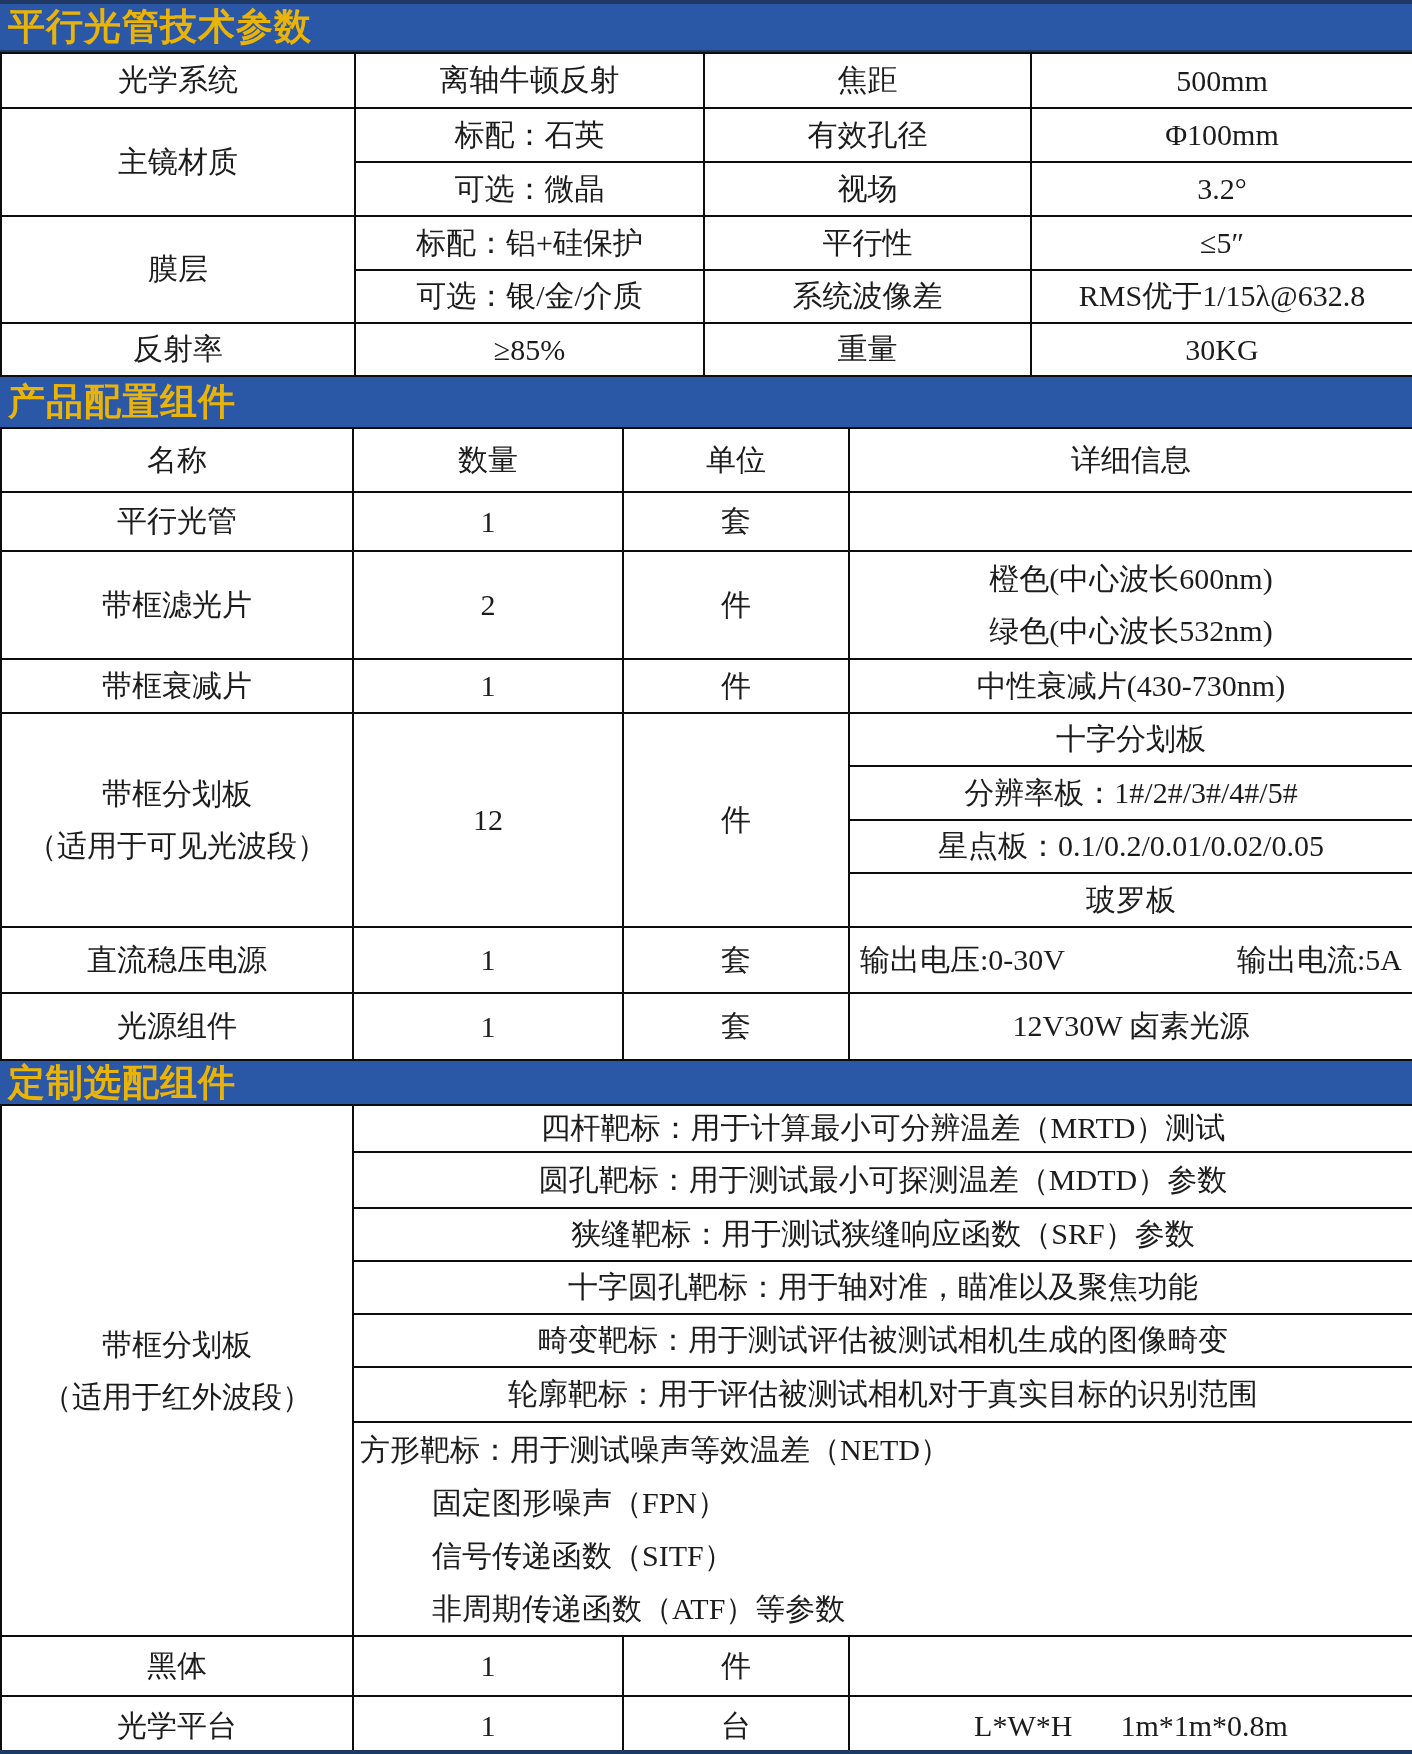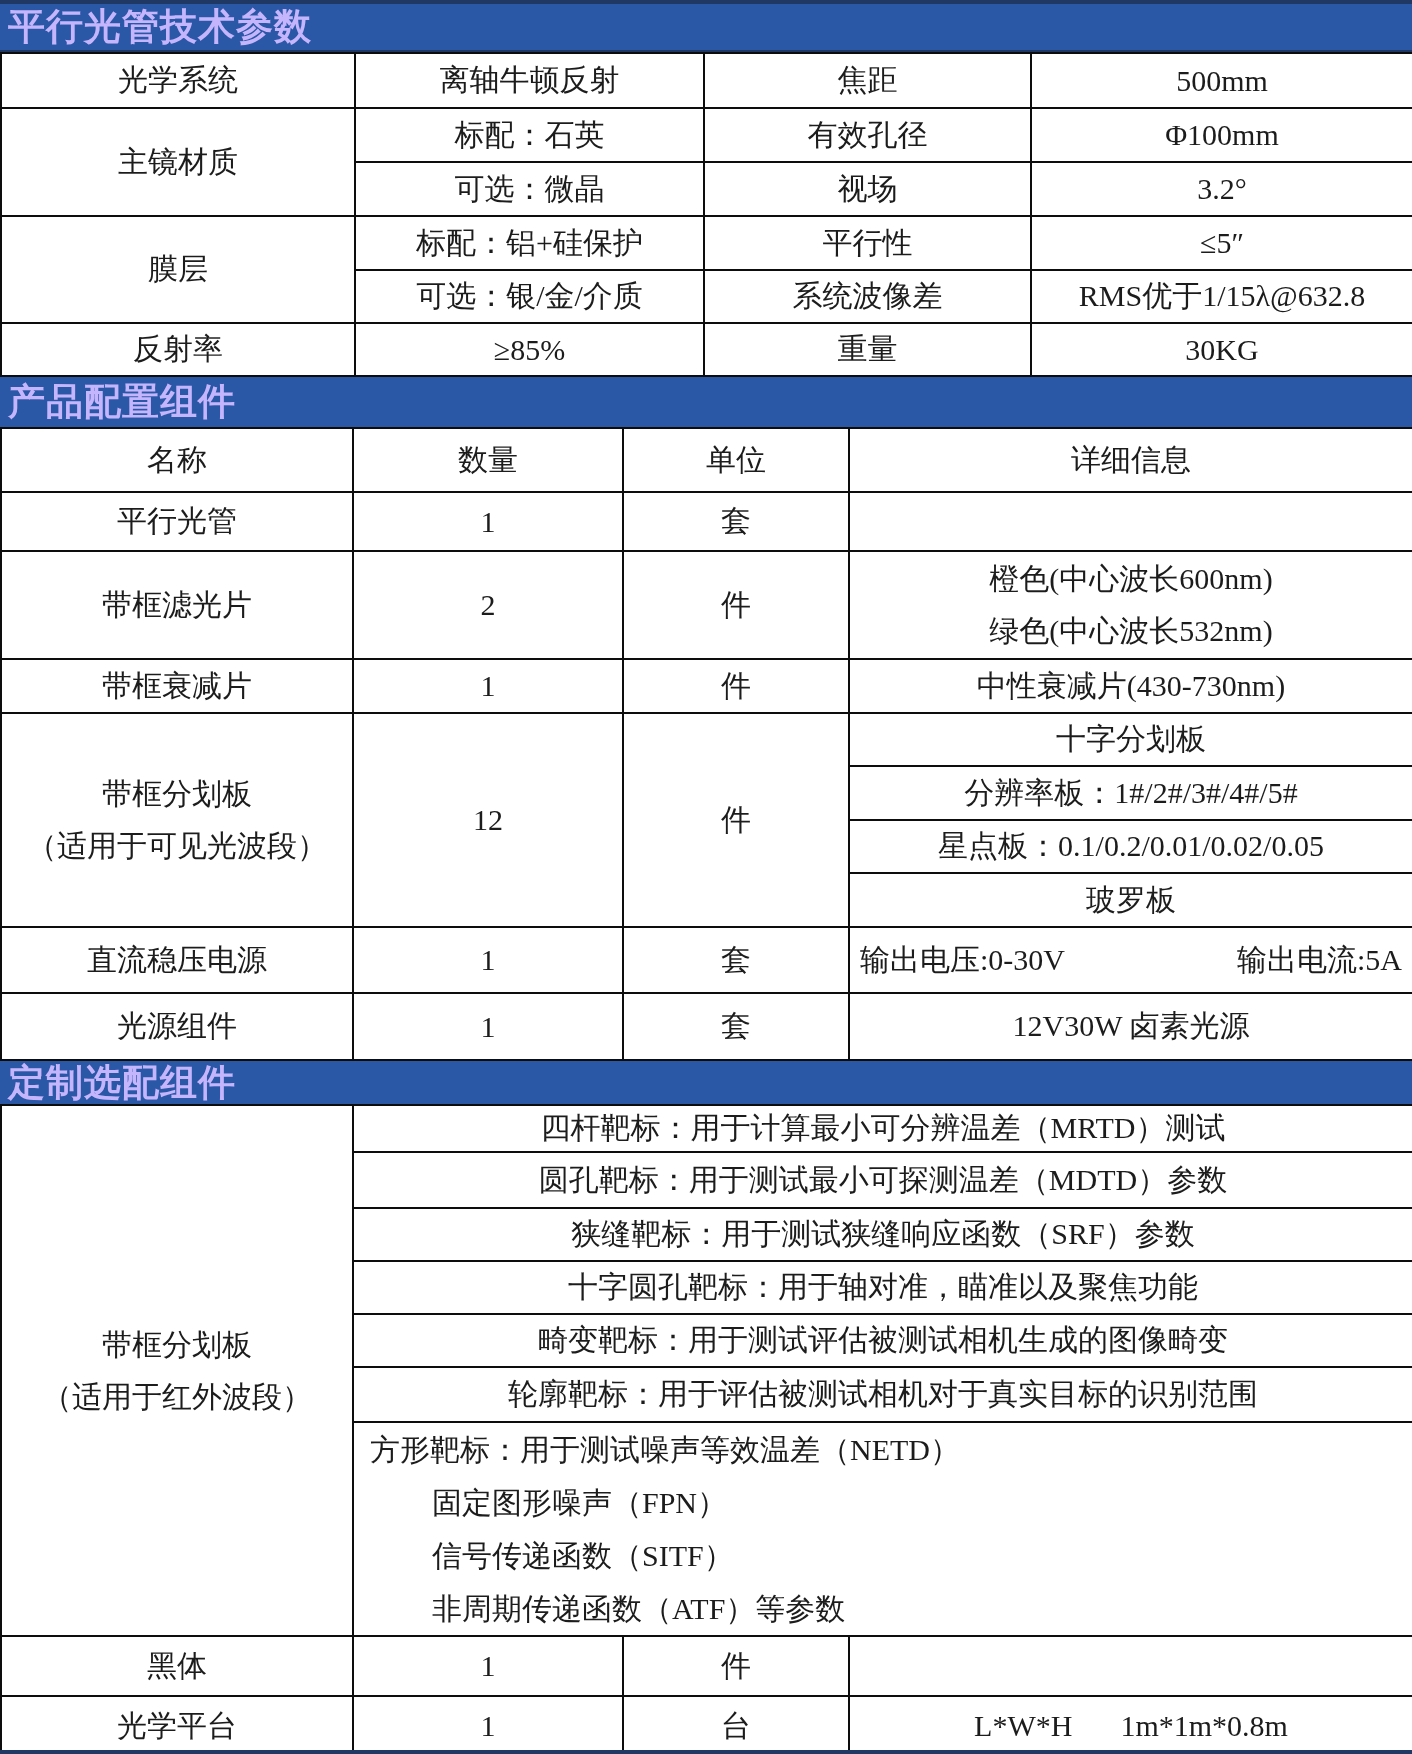--- a/index.html
+++ b/index.html
@@ -10,7 +10,7 @@
     overflow:hidden;
   }
   .bar{
-    width:1412px;box-sizing:border-box;background:#2B57A7;color:#c4b5fd;
+    width:1412px;box-sizing:border-box;background:#2B57A7;color:#eab308;
     display:flex;align-items:center;padding-left:8px;
     font-family:"Liberation Sans","DejaVu Sans",sans-serif;
     font-weight:bold;font-size:37px;letter-spacing:1px;

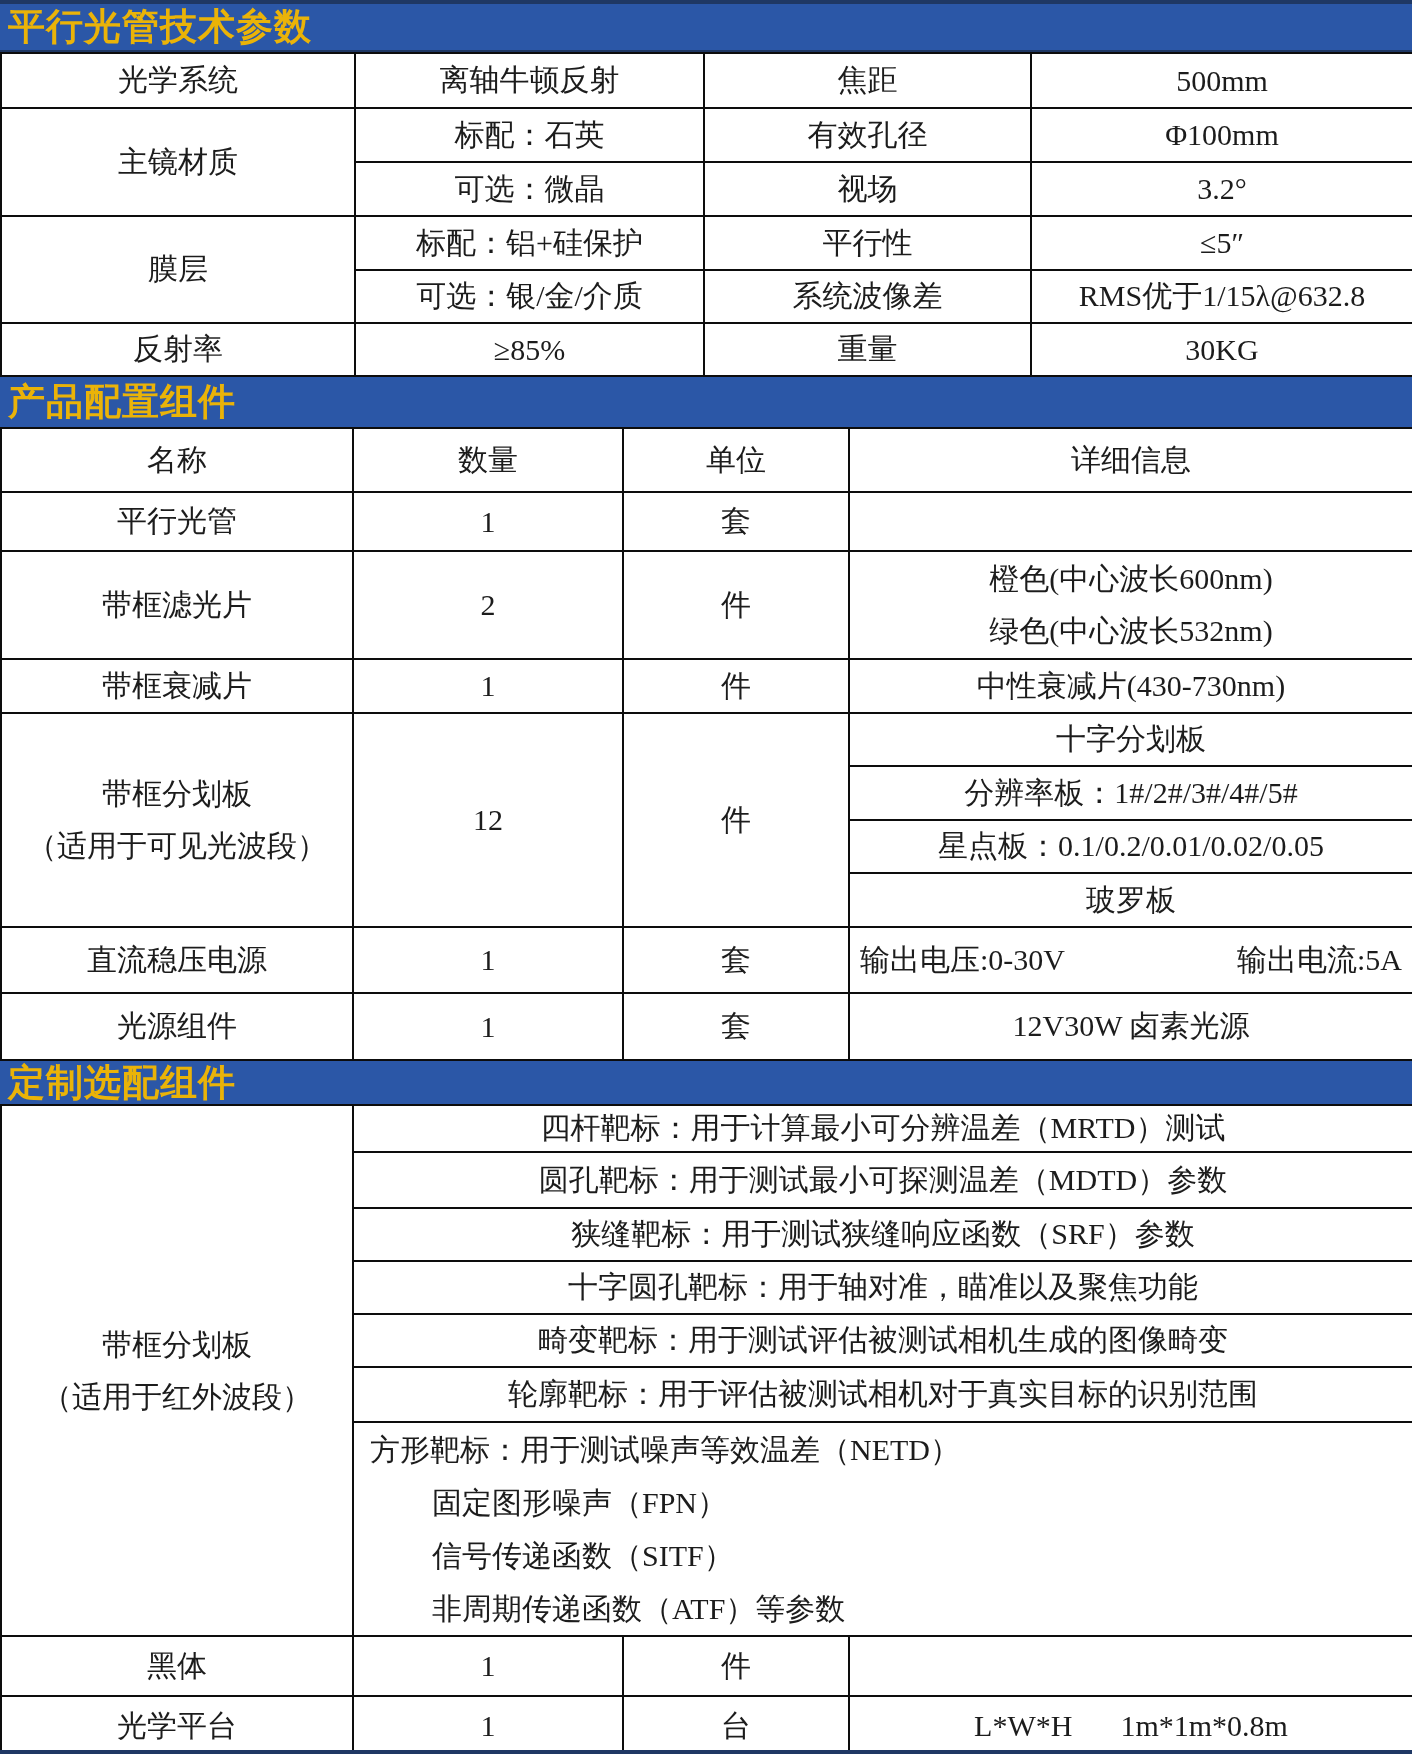--- a/index.html
+++ b/index.html
@@ -32,7 +32,7 @@
   .split{display:flex;justify-content:space-between;padding:0 10px;}
   .dims{display:flex;justify-content:center;gap:48px;}
   .sq div{line-height:53px;text-align:left;}
-  .sq .first{padding-left:16px;}
+  .sq .first{padding-left:6px;}
   .sq .cont{padding-left:78px;}
 </style>
 </head>

